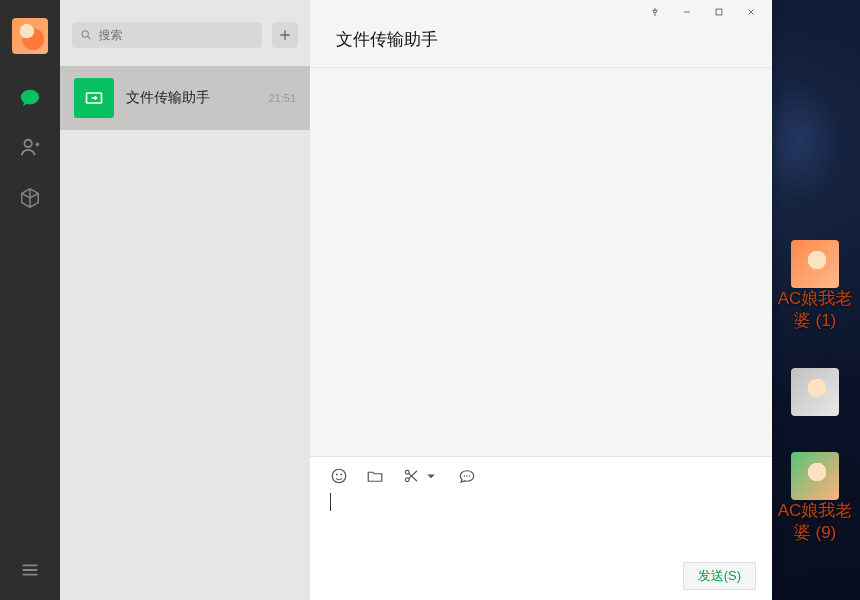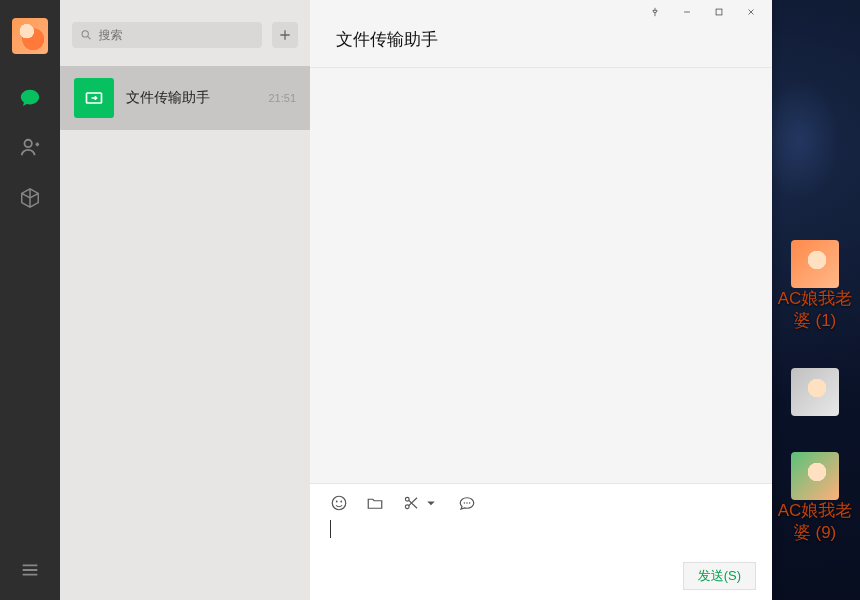--- a/index.html
+++ b/index.html
@@ -182,7 +182,7 @@
     background: #fff;
     display: flex;
     flex-direction: column;
-    height: 117px;
+    height: 144px;
   }
   .toolbar {
     display: flex;

